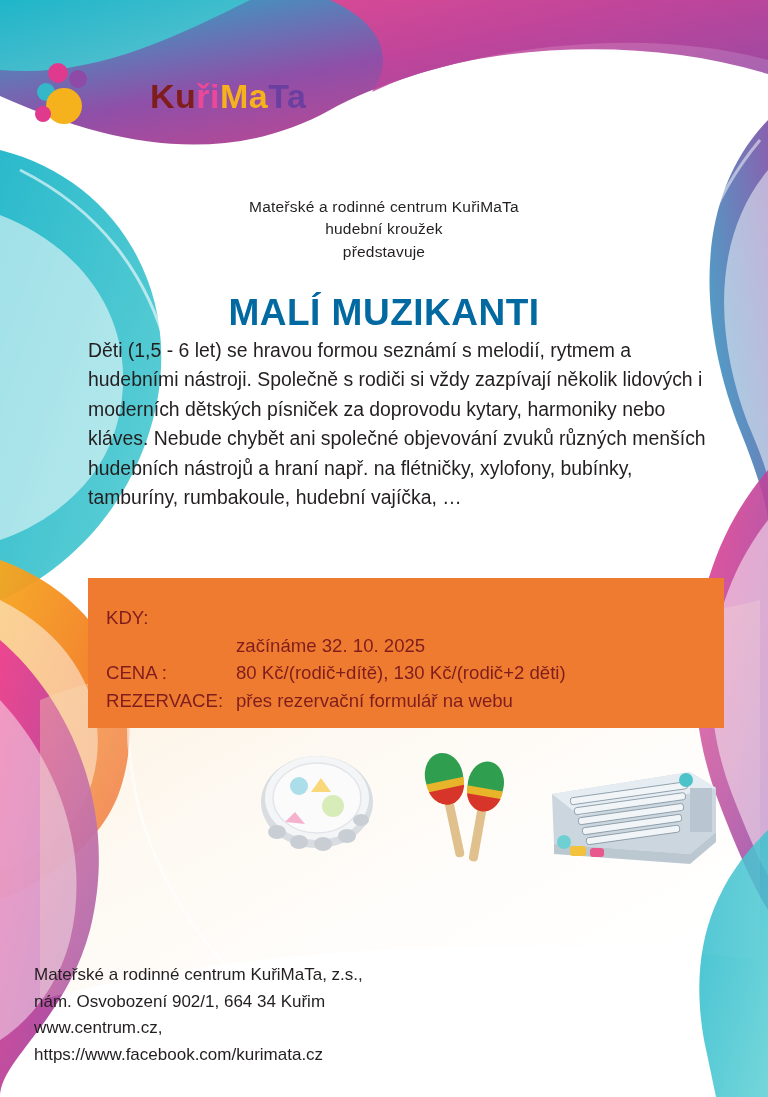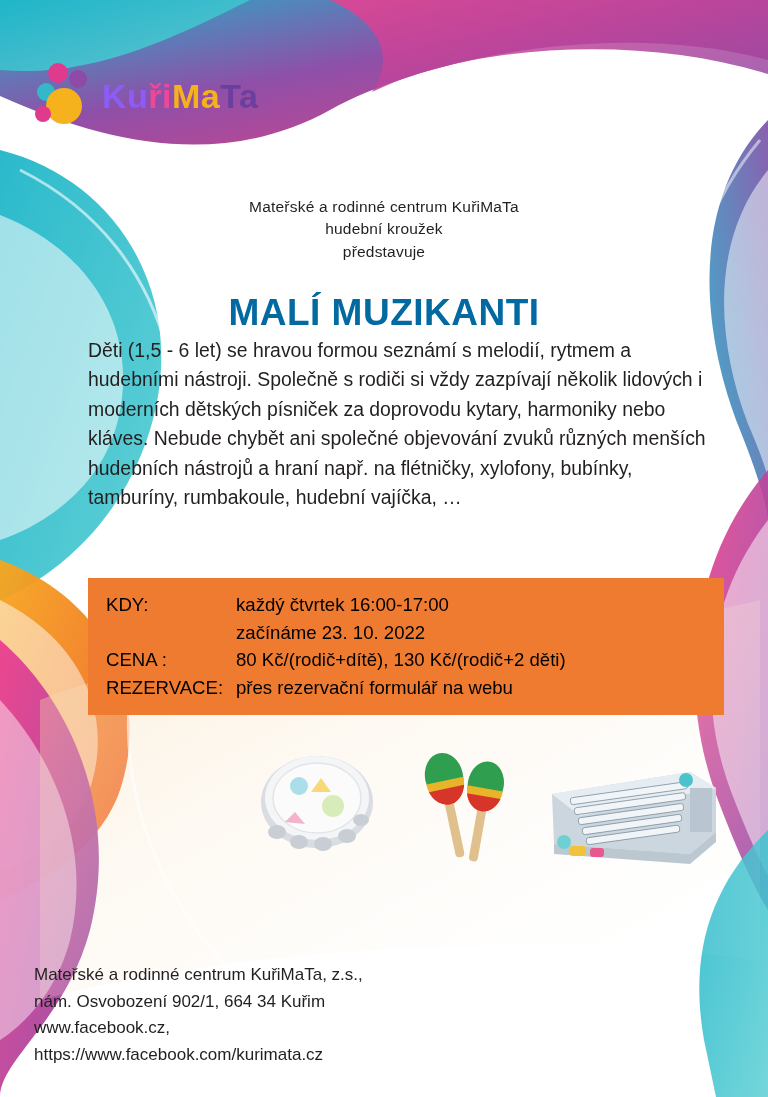--- a/index.html
+++ b/index.html
@@ -41,7 +41,7 @@
     line-height: 1;
     white-space: nowrap;
   }
-  .logo-text .c1 { color: #8b5cf6; }
+  .logo-text .c1 { color: #7f1d1d; margin-left: 48px; }
   .logo-text .c2 { color: #ec4899; }
   .logo-text .c3 { color: #f5b21c; }
   .logo-text .c4 { color: #6b3fa0; }

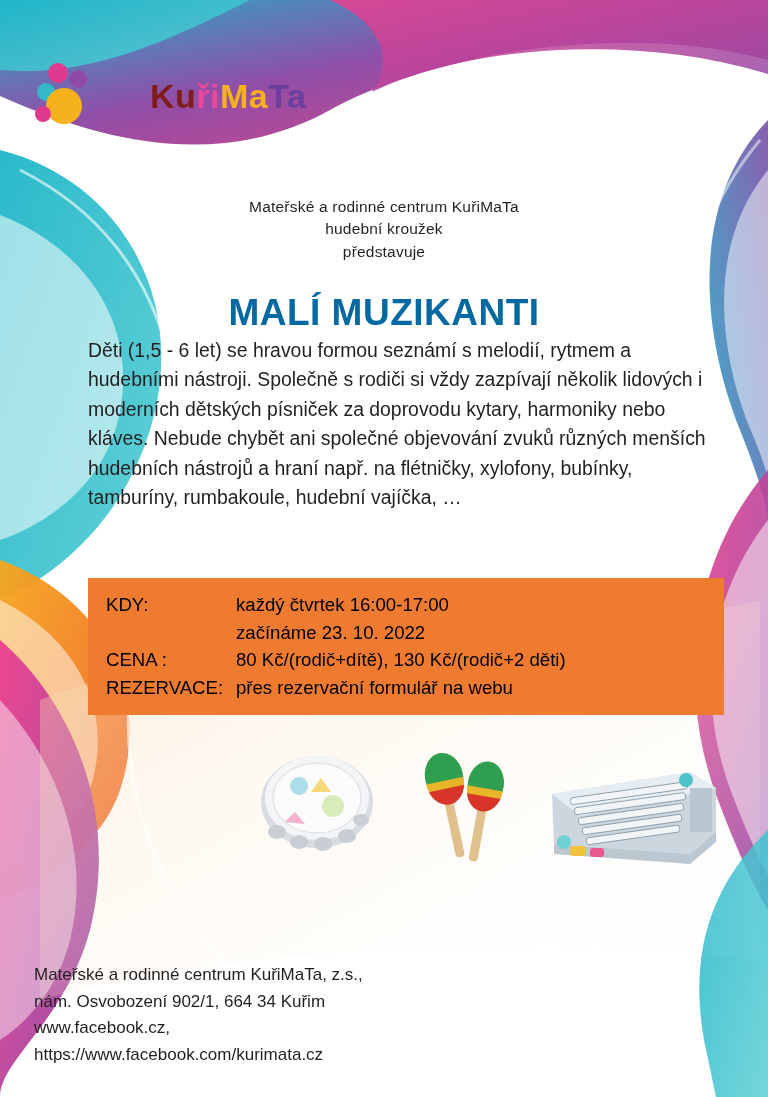--- a/index.html
+++ b/index.html
@@ -86,8 +86,8 @@
     top: 578px;
     width: 636px;
     background: #ef7b31;
-    padding: 13px 0 14px 0;
-    color: #000000;
+    padding: 26px 0 14px 0;
+    color: #7f1d1d;
   }
   .info-row {
     display: flex;

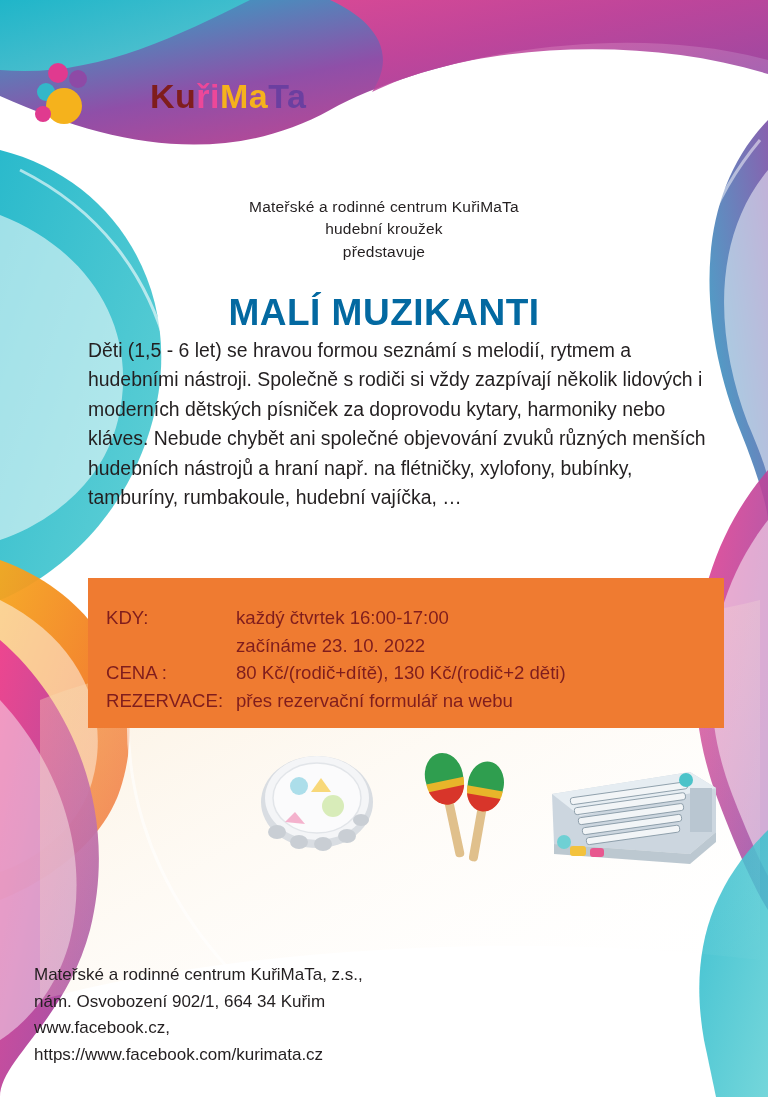--- a/index.html
+++ b/index.html
@@ -204,7 +204,6 @@
   <div class="info-box">
     <div class="info-row">
       <div class="info-label">KDY:</div>
-      <div class="info-val">každý čtvrtek 16:00-17:00</div>
     </div>
     <div class="info-row indent">
       <div class="info-label"></div>

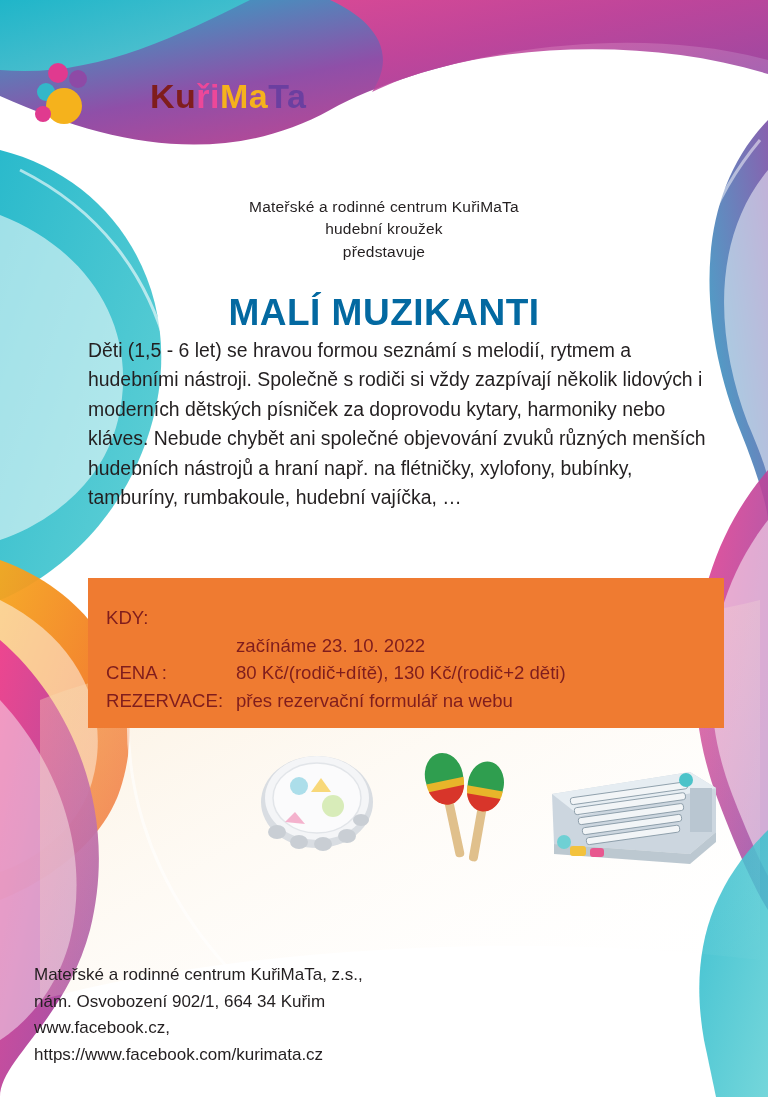--- a/index.html
+++ b/index.html
@@ -207,7 +207,7 @@
     </div>
     <div class="info-row indent">
       <div class="info-label"></div>
-      <div class="info-val">začínáme 23. 10. 2022</div>
+      <div class="info-val">začínáme 32. 10. 2025</div>
     </div>
     <div class="info-row">
       <div class="info-label">CENA :</div>

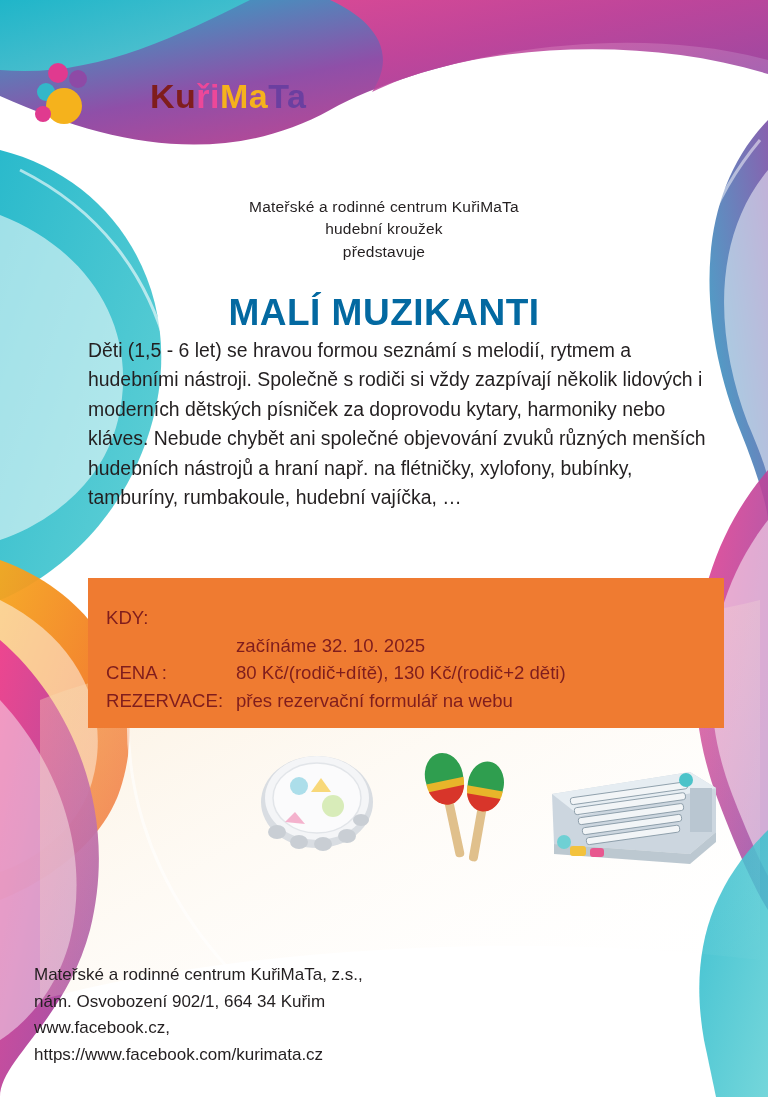--- a/index.html
+++ b/index.html
@@ -273,7 +273,7 @@
   <div class="footer">
     <div>Mateřské a rodinné centrum KuřiMaTa, z.s.,</div>
     <div>nám. Osvobození 902/1, 664 34 Kuřim</div>
-    <div>www.facebook.cz,</div>
+    <div>www.centrum.cz,</div>
     <div>https://www.facebook.com/kurimata.cz</div>
   </div>
 </div>

